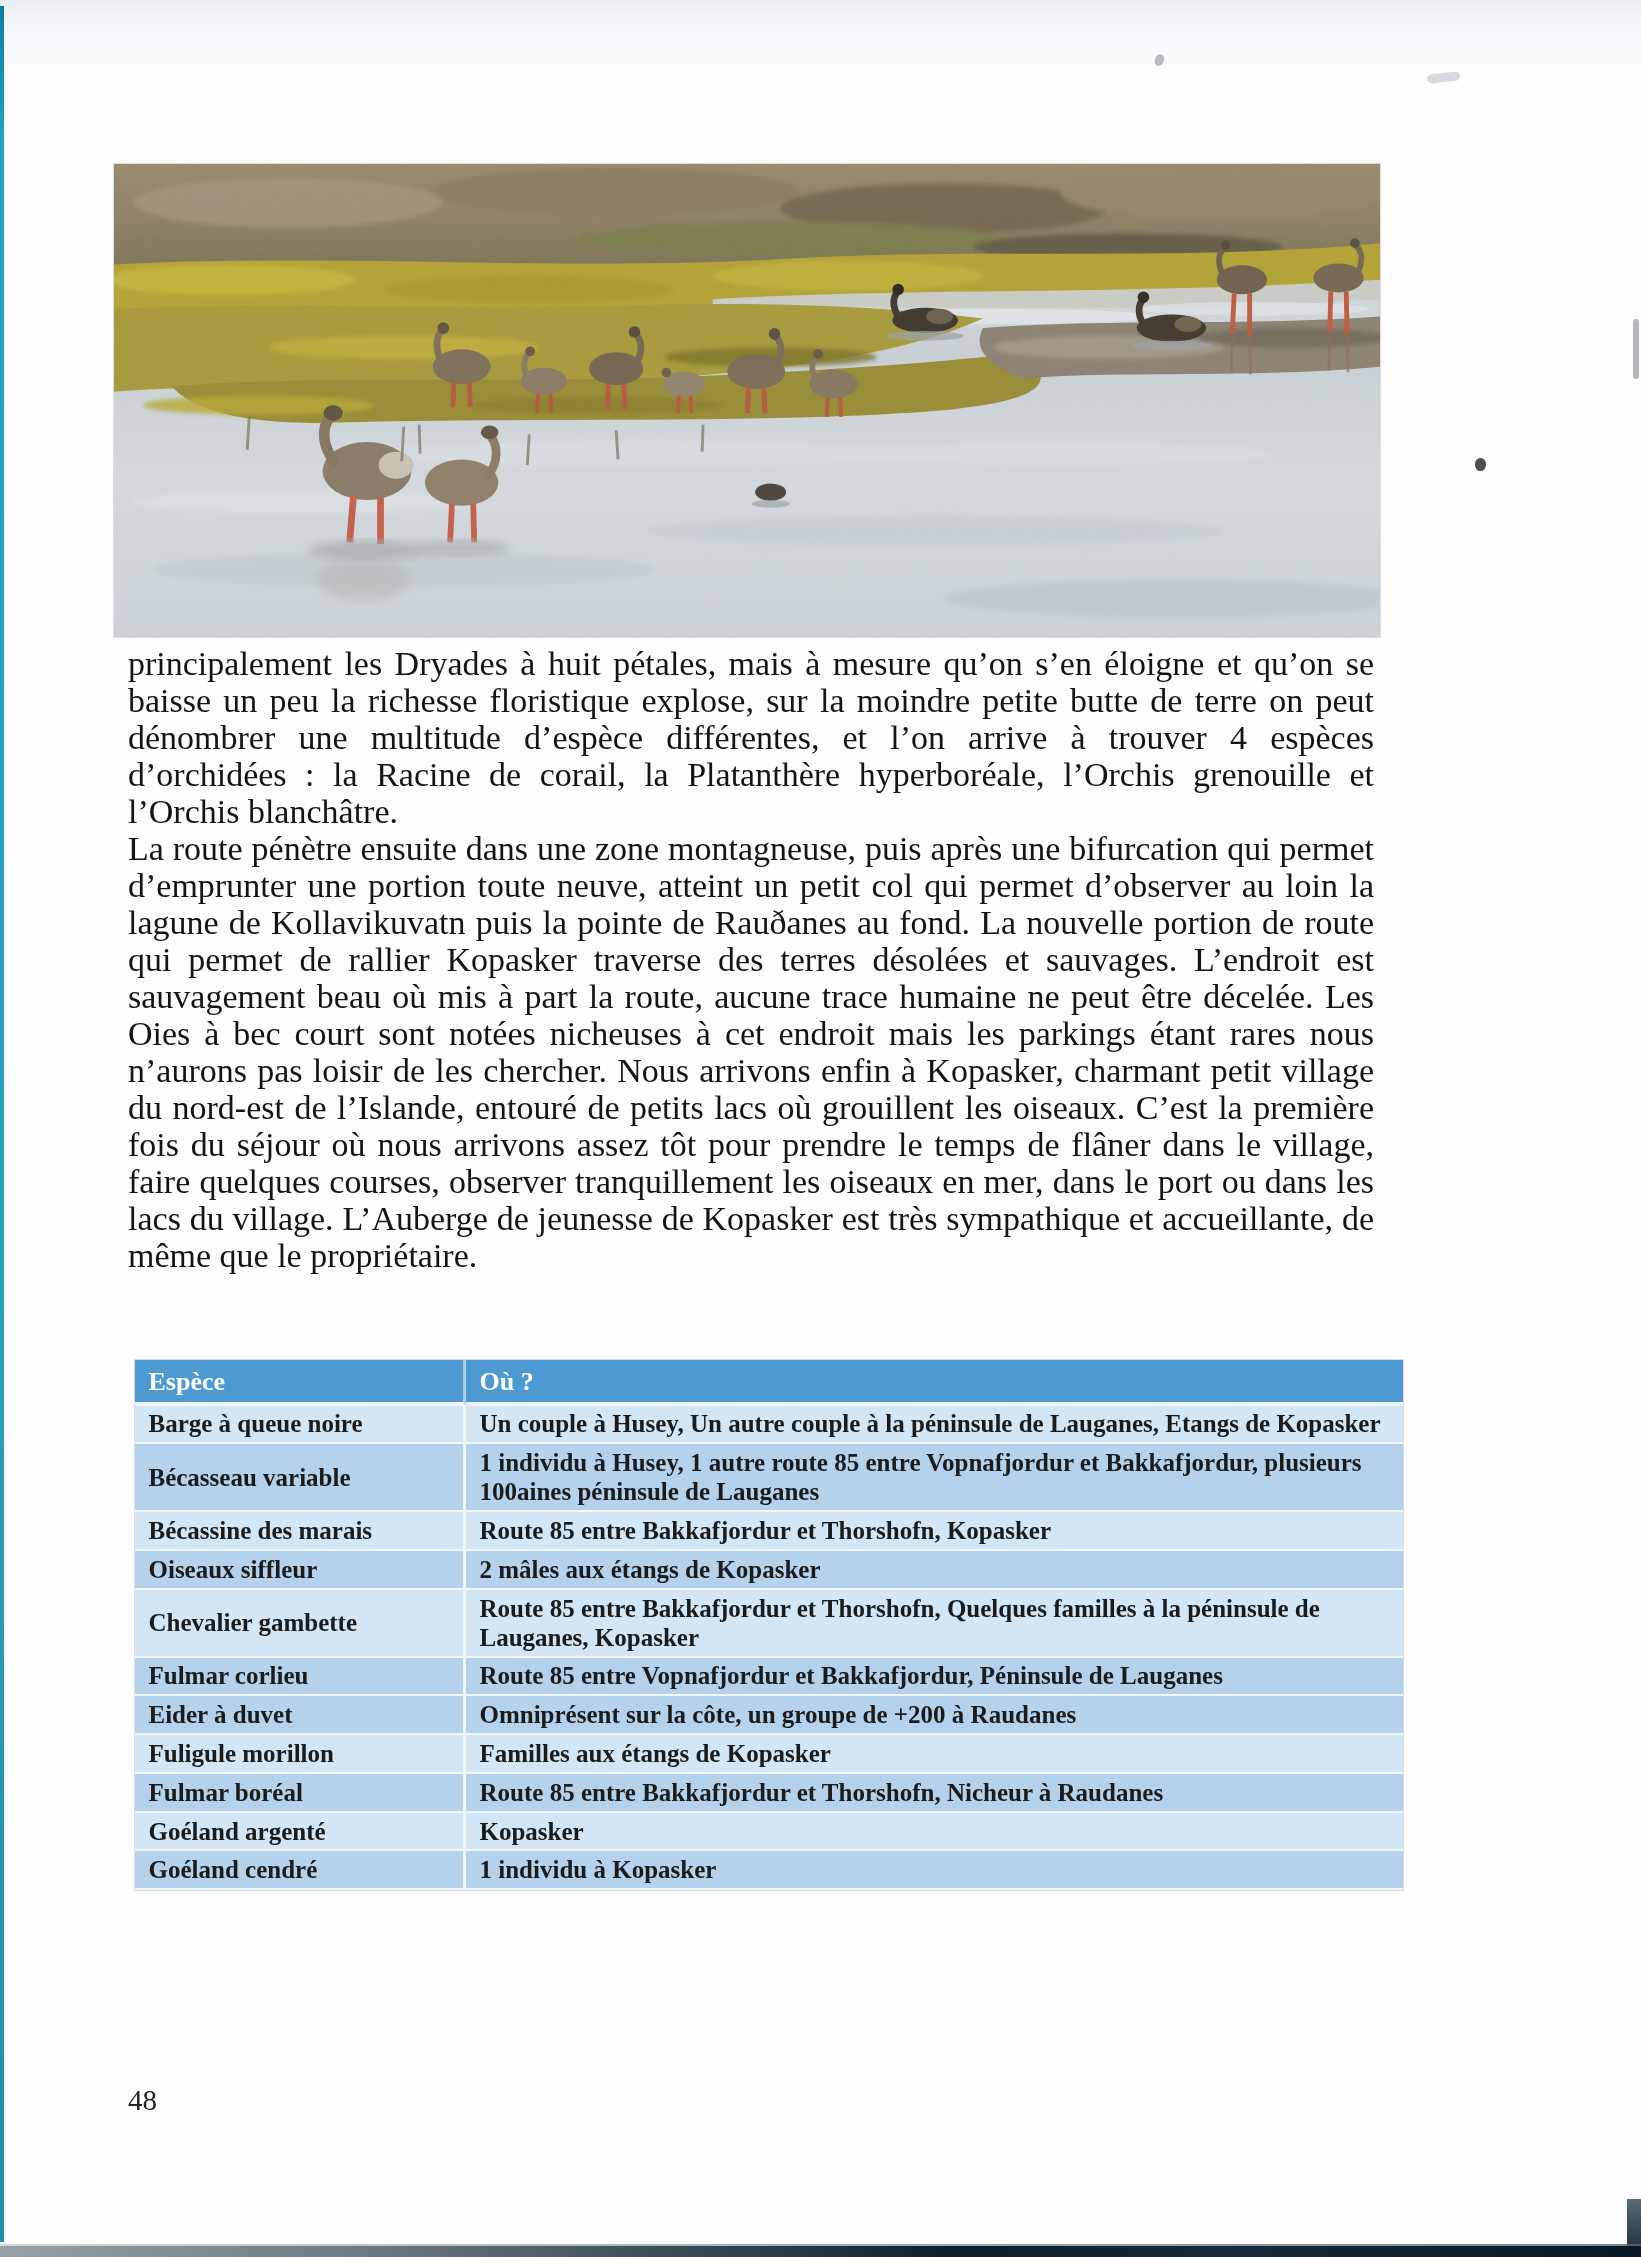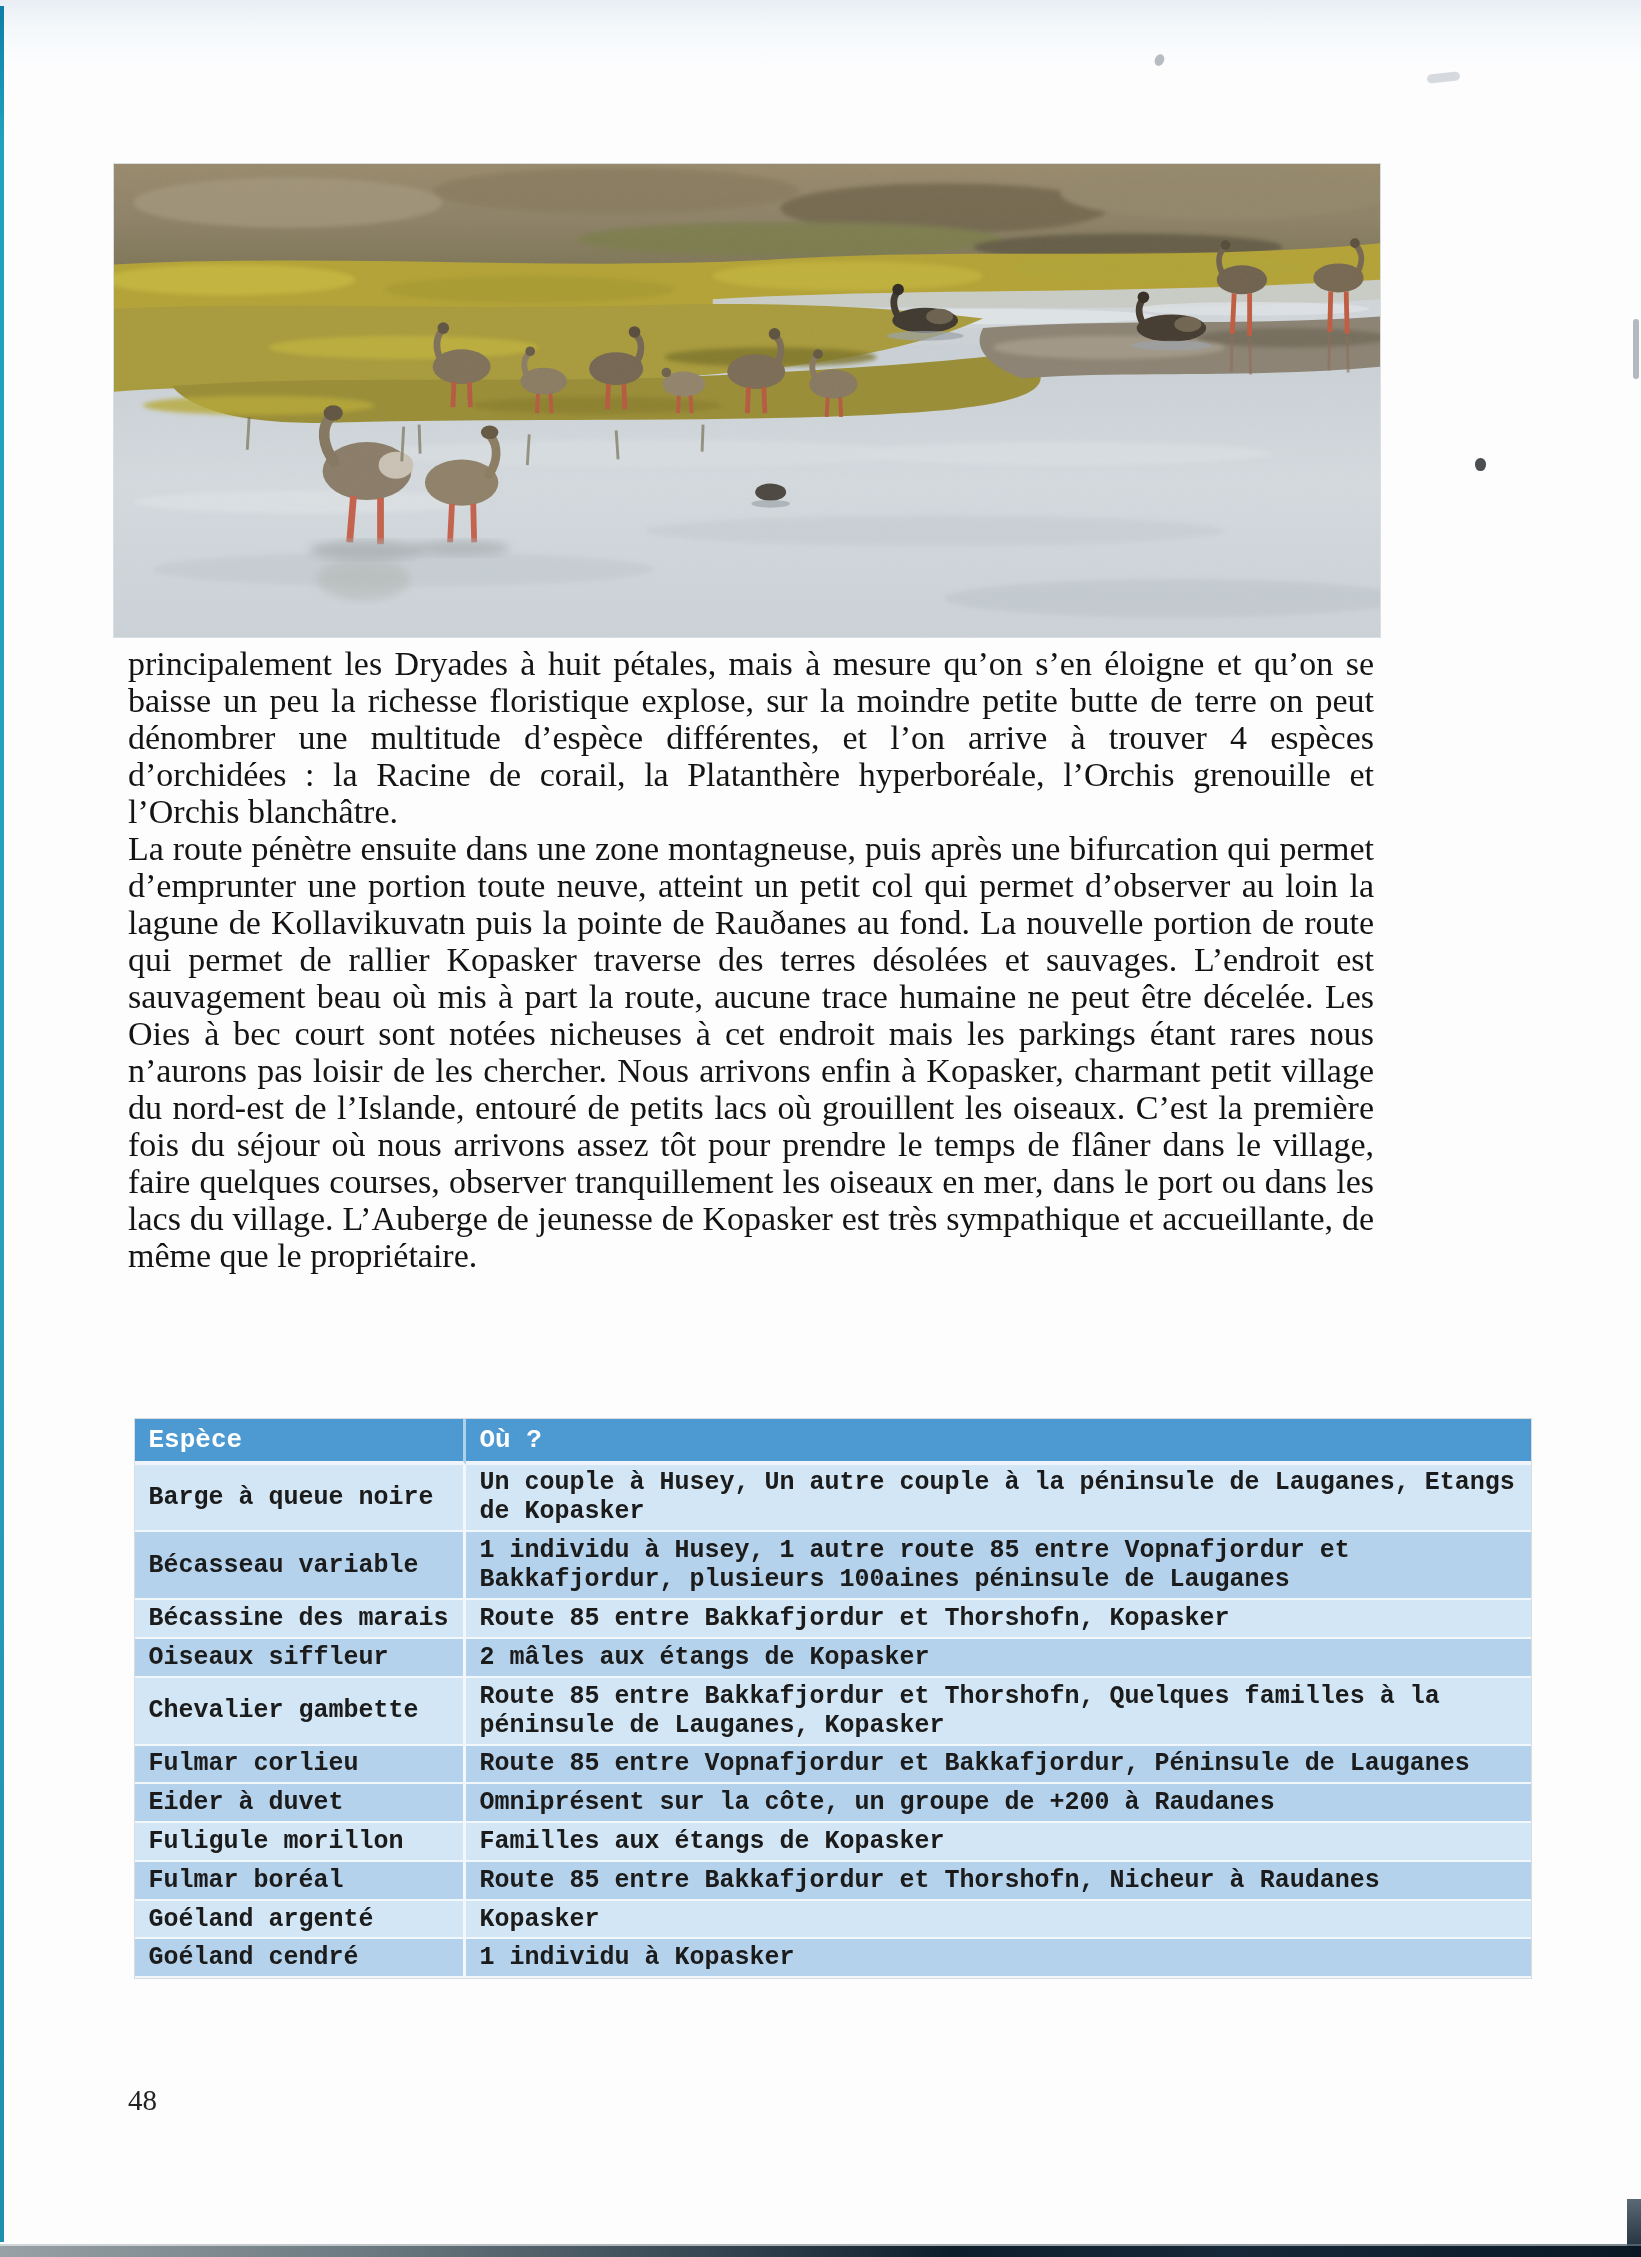--- a/index.html
+++ b/index.html
@@ -55,9 +55,9 @@
   .body-text p{margin:0;}
 
   .species-table{
-    position:absolute;left:135px;top:1419px;width:1396px;
+    position:absolute;left:135px;top:1360px;width:1268px;
     border-collapse:separate;border-spacing:0;
-    font-family:Liberation Mono, monospace;
+    font-family:Liberation Serif, serif;
     font-size:25px;line-height:29px;color:#1b1b1b;
     box-shadow:0 0 0 1px rgba(150,160,168,.35);
   }

